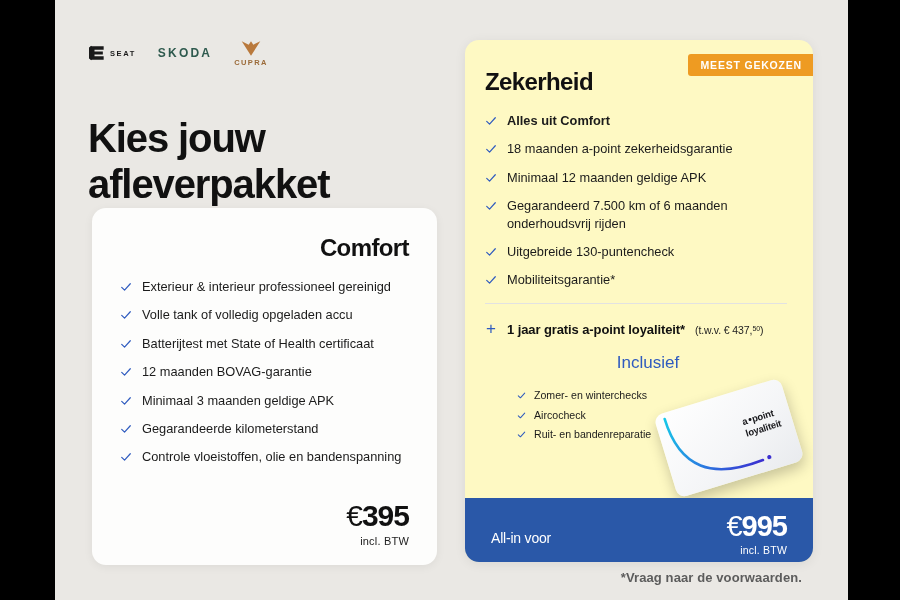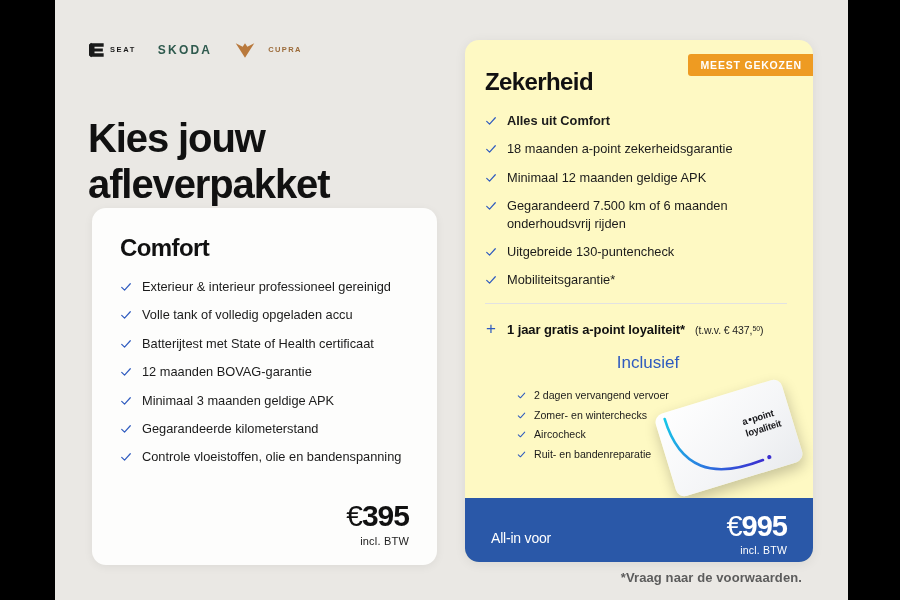--- a/index.html
+++ b/index.html
@@ -69,9 +69,9 @@
   }
   .logo-cupra {
     display: flex;
-    flex-direction: row;
+    flex-direction: column;
     align-items: center;
-    gap: 12px;
+    gap: 2px;
   }
   .logo-cupra .mark { width: 22px; height: 17px; }
   .logo-cupra .mark svg { display: block; }

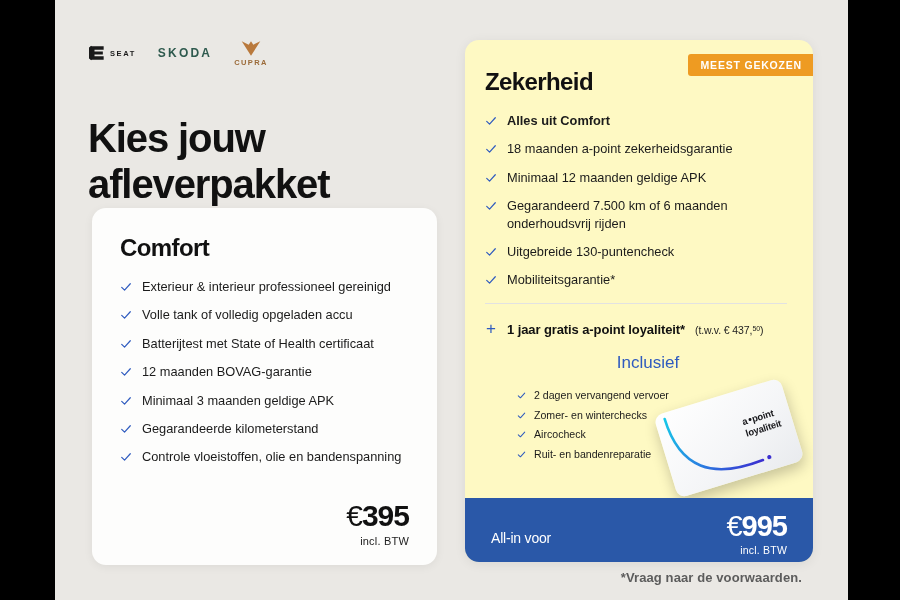--- a/index.html
+++ b/index.html
@@ -115,6 +115,7 @@
     font-weight: 700;
     letter-spacing: -0.6px;
     color: #111111;
+    text-align: right;
   }
 
   ul.feature-list {

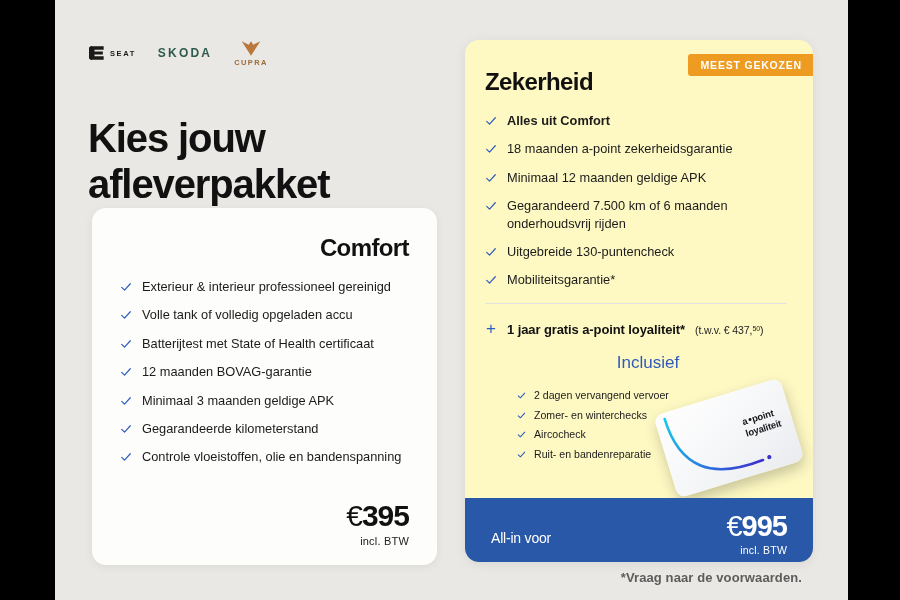--- a/index.html
+++ b/index.html
@@ -528,14 +528,6 @@
                     <path d="M2 7.4 L5.3 10.6 L12 3.2" fill="none" stroke="#2F5BBF" stroke-width="1.6" stroke-linecap="round" stroke-linejoin="round"></path>
                   </svg>
               </span>
-              <span class="txt">2 dagen vervangend vervoer</span>
-            </li>
-            <li>
-              <span class="check-sm">
-                <svg viewBox="0 0 14 14" width="9" height="9">
-                    <path d="M2 7.4 L5.3 10.6 L12 3.2" fill="none" stroke="#2F5BBF" stroke-width="1.6" stroke-linecap="round" stroke-linejoin="round"></path>
-                  </svg>
-              </span>
               <span class="txt">Zomer- en winterchecks</span>
             </li>
             <li>

